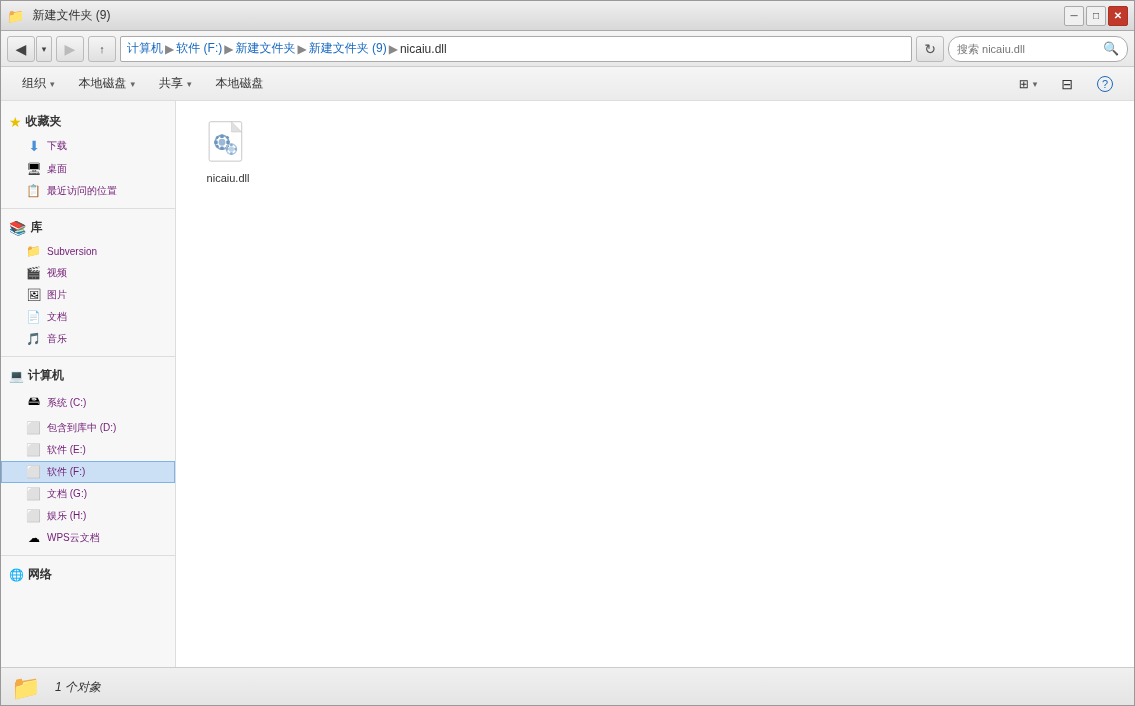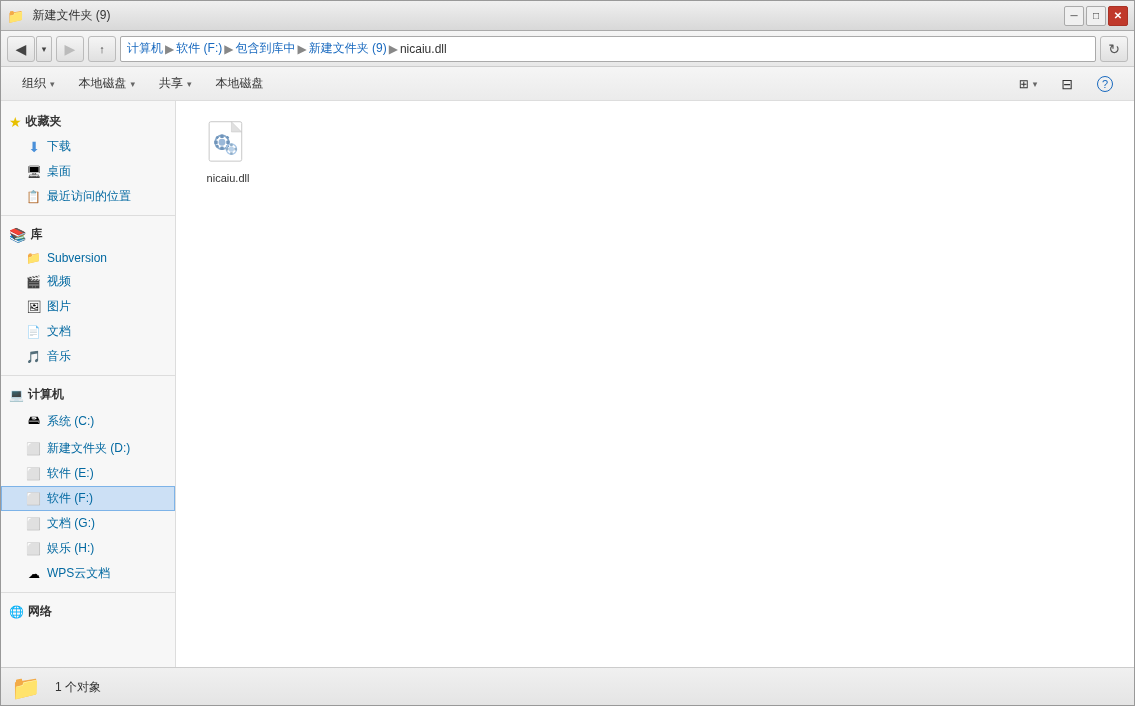--- a/index.html
+++ b/index.html
@@ -340,7 +340,7 @@
     <span class="breadcrumb-sep">▶</span>
     <span class="breadcrumb-item">软件 (F:)</span>
     <span class="breadcrumb-sep">▶</span>
-    <span class="breadcrumb-item">包含到库中</span>
+    <span class="breadcrumb-item">新建文件夹</span>
     <span class="breadcrumb-sep">▶</span>
     <span class="breadcrumb-item">新建文件夹 (9)</span>
     <span class="breadcrumb-sep">▶</span>

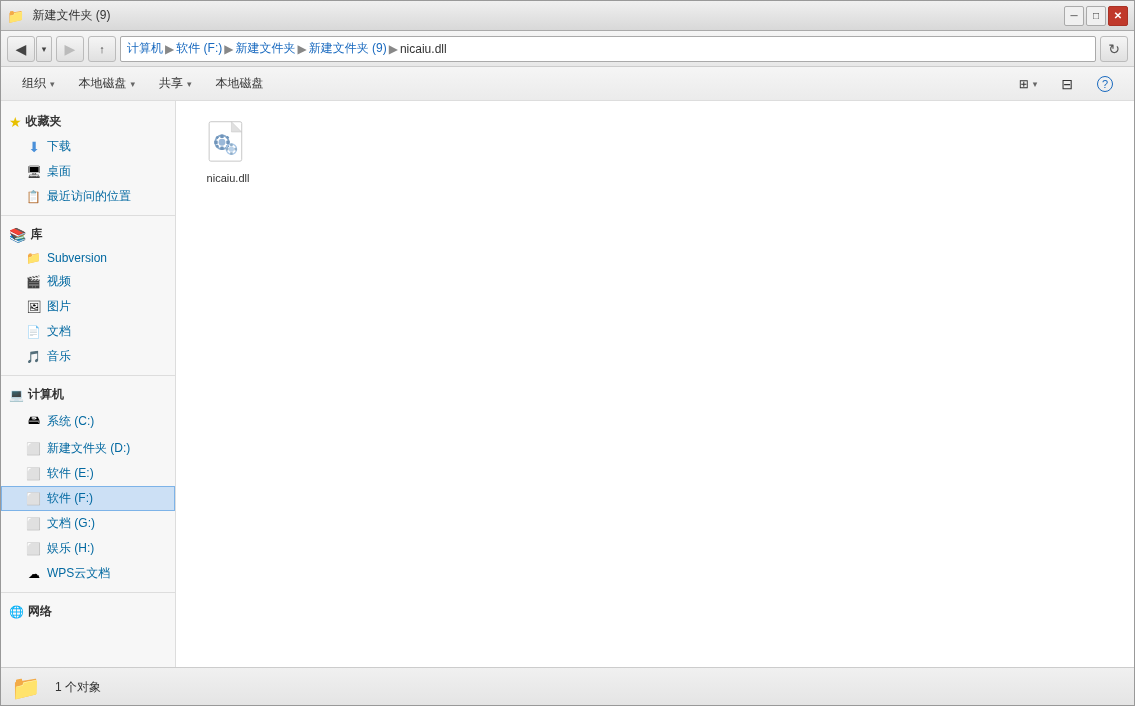--- a/index.html
+++ b/index.html
@@ -347,6 +347,10 @@
     <span class="breadcrumb-current">nicaiu.dll</span>
   </div>
   <div class="refresh-btn">↻</div>
+  <div class="search-bar">
+    <input class="search-input" type="text" placeholder="搜索 nicaiu.dll" style="">
+    <span class="search-icon-btn">🔍</span>
+  </div>
 </div>
 
 <div class="toolbar">

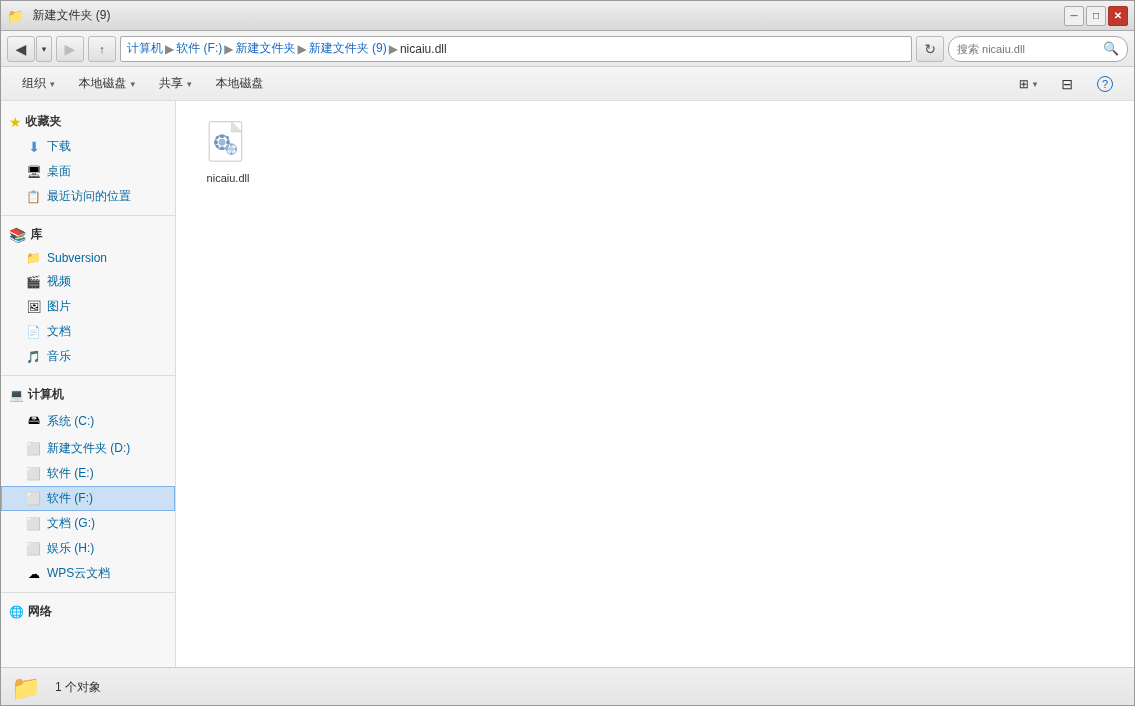--- a/index.html
+++ b/index.html
@@ -235,8 +235,8 @@
       text-align: center;
     }
     .sidebar-item-label {
-      font-size: 12px;
-      color: #0369a1;
+      font-size: 10px;
+      color: #701a75;
       text-align: right;
     }
     .sidebar-divider {

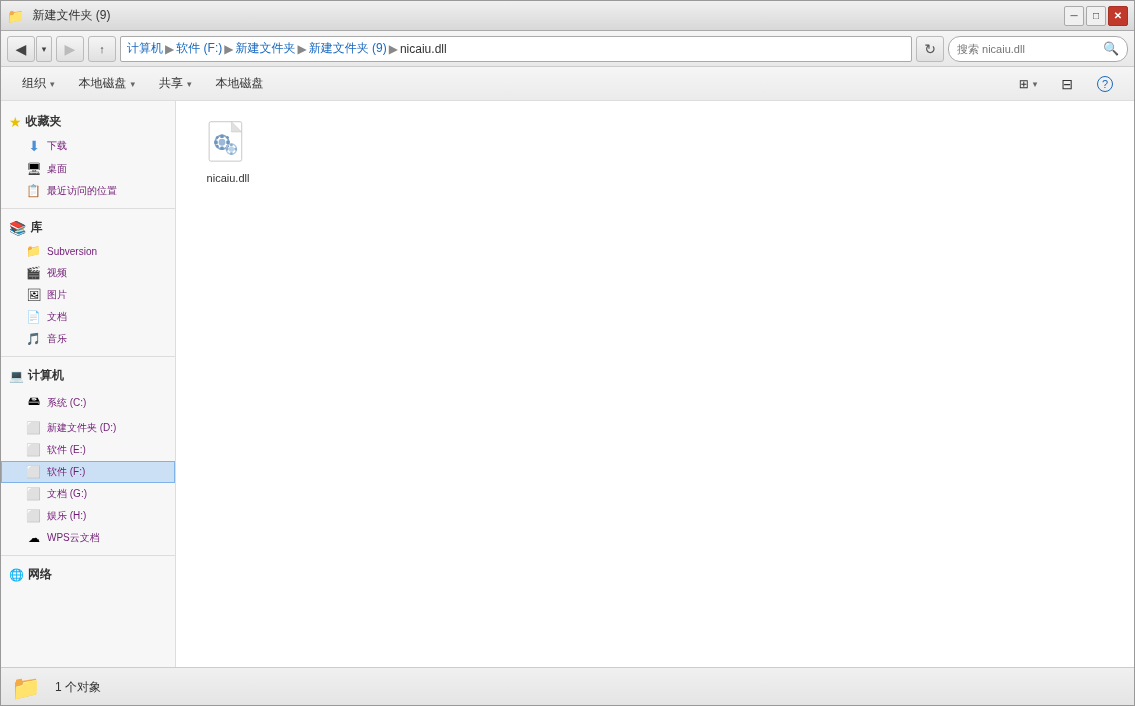--- a/index.html
+++ b/index.html
@@ -447,7 +447,7 @@
       </div>
       <div class="sidebar-item">
         <span class="sidebar-item-icon" style="font-size:12px; color:#aaa;">⬜</span>
-        <span class="sidebar-item-label">新建文件夹 (D:)</span>
+        <span class="sidebar-item-label">包含到库中 (D:)</span>
       </div>
       <div class="sidebar-item">
         <span class="sidebar-item-icon" style="font-size:12px; color:#aaa;">⬜</span>

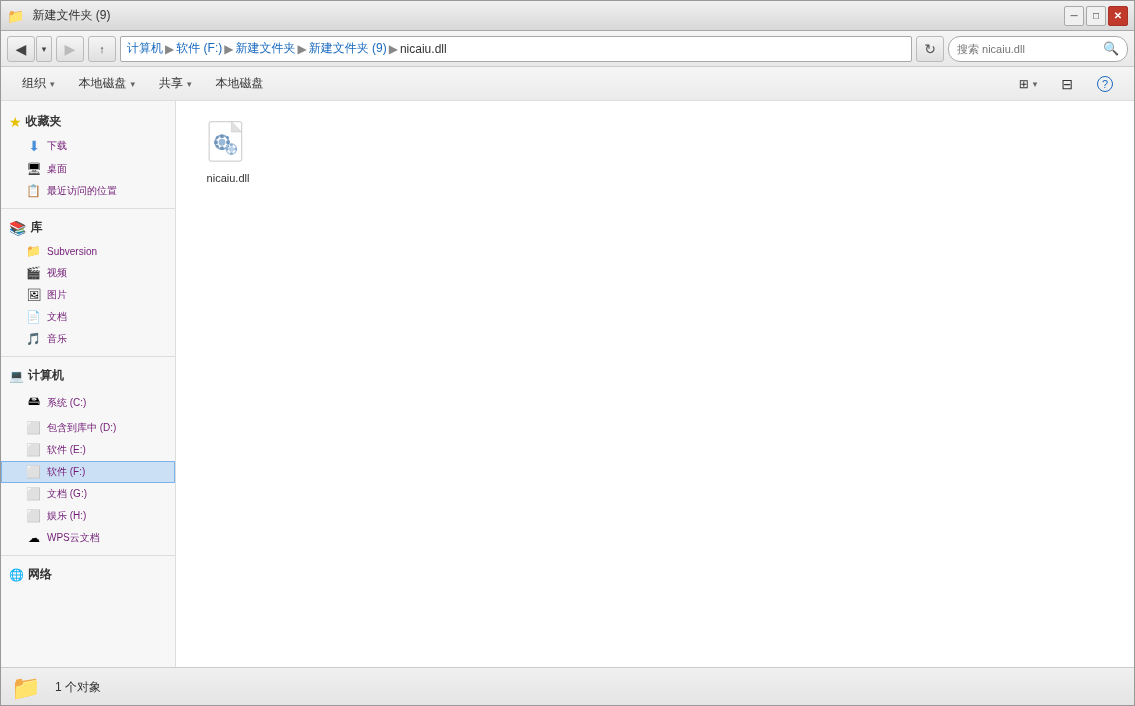--- a/index.html
+++ b/index.html
@@ -301,6 +301,7 @@
     .status-text {
       font-size: 12px;
       color: #333;
+      font-style: italic;
     }
 
     

